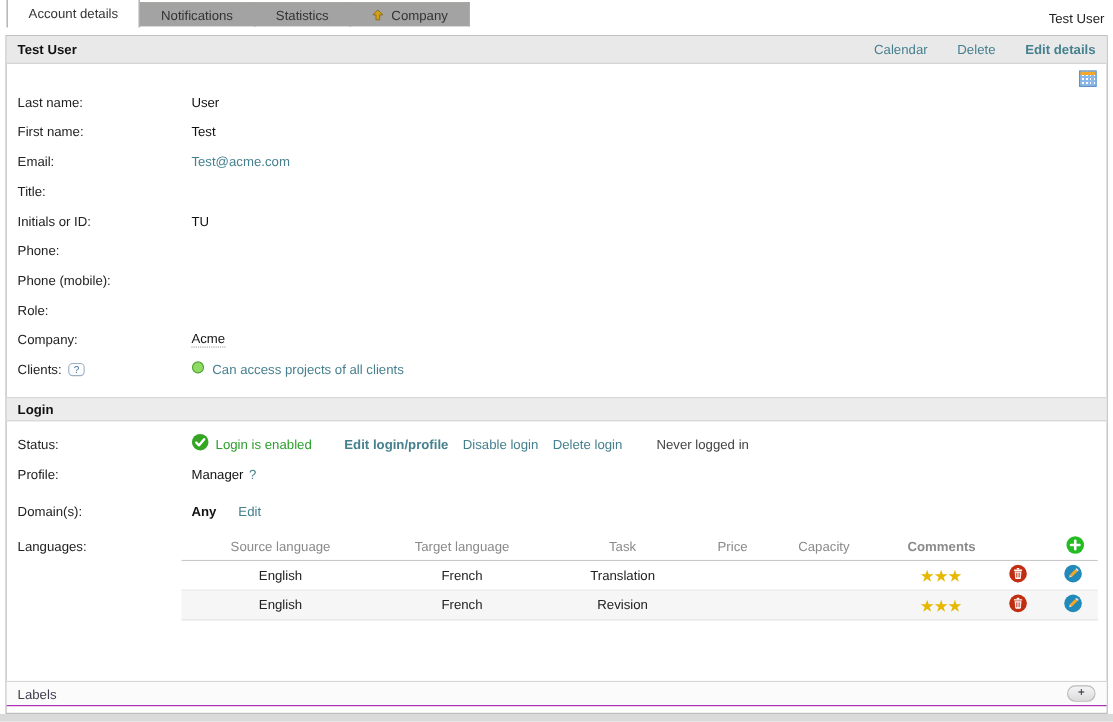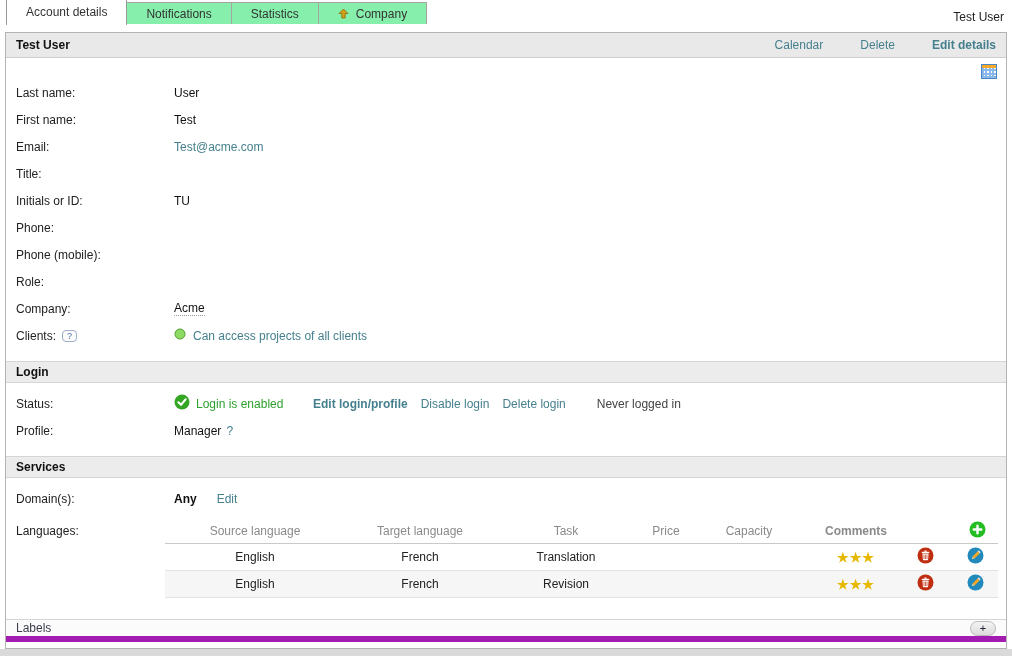--- a/index.html
+++ b/index.html
@@ -17,7 +17,7 @@
   .tabs { position:absolute; left:6px; bottom:0; display:flex; align-items:flex-end; }
   .tab {
     height:22px; display:flex; align-items:center; gap:7px;
-    padding:0 19px; background:#86efac;
+    padding:0 19px; background:#a3a3a3;
     border:1px solid #a5a5a0; border-bottom:none;
     margin-right:-1px; color:#333; cursor:pointer; white-space:nowrap;
   }

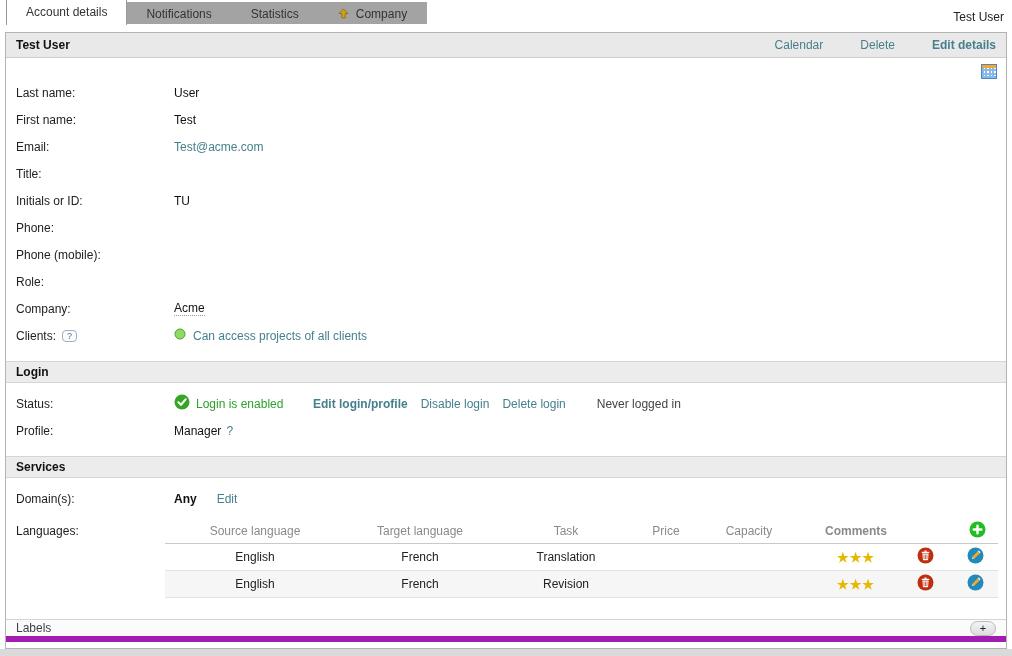--- a/index.html
+++ b/index.html
@@ -38,7 +38,7 @@
     display:flex; align-items:center; padding:0 10px;
   }
   .header-title { font-weight:bold; color:#111; }
-  .header-actions { margin-left:auto; display:flex; gap:37px; align-items:center; }
+  .header-actions { margin-left:auto; display:flex; gap:27px; align-items:center; }
   a.link { color:var(--teal,#46808e); text-decoration:none; cursor:pointer; }
   a.link.bold { font-weight:bold; }
 

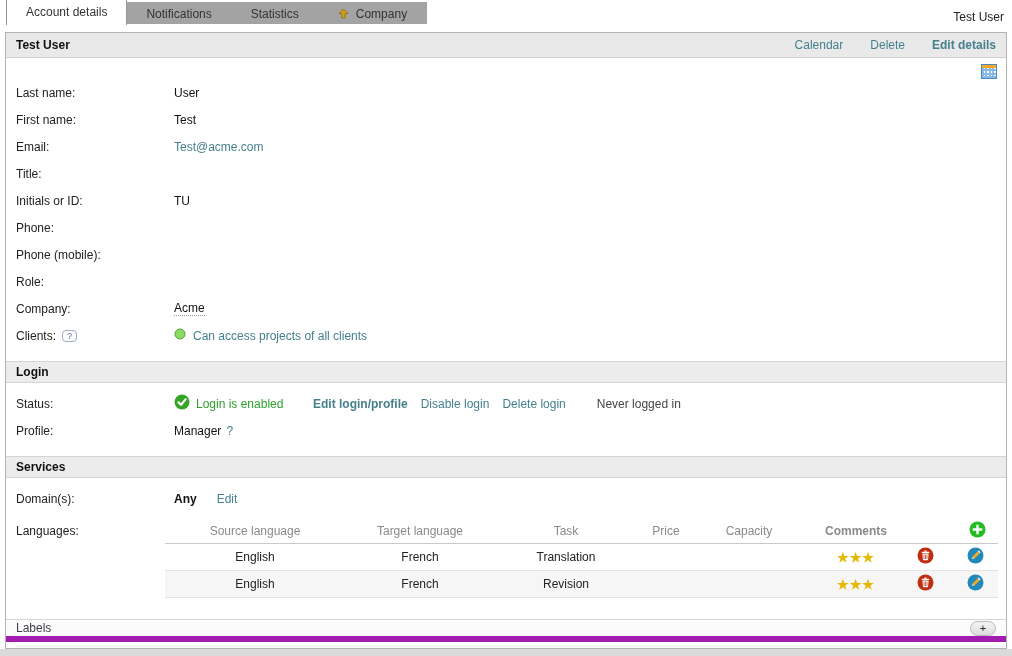--- a/index.html
+++ b/index.html
@@ -249,9 +249,6 @@
         </div>
       </div>
 
-      <div class="section-bar">
-        <span>Services</span>
-      </div>
 
       <div class="frow domains-row" style="margin-top:7px">
         <span class="flabel">Domain(s):</span>

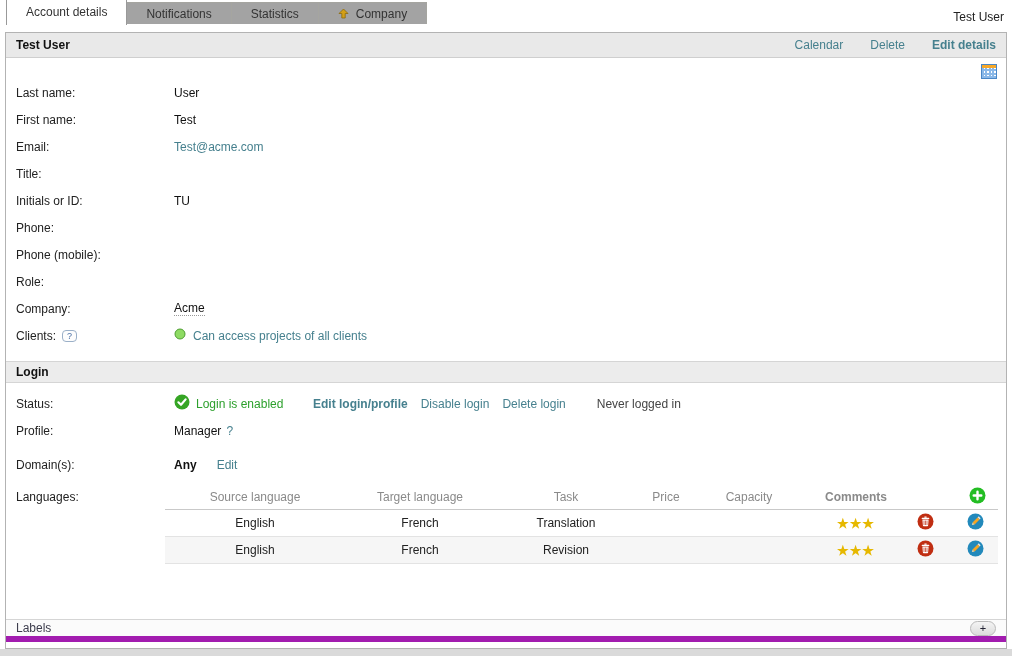--- a/index.html
+++ b/index.html
@@ -98,7 +98,7 @@
   
   .labels-bar {
     position:absolute; left:0; right:0; bottom:5px; height:23px;
-    background:#fbfbfb; border-top:1px solid #d5d5d5; border-bottom:6px solid #a21caf;
+    background:#fbfbfb; border-top:1px solid #d5d5d5; border-bottom:1px solid #a21caf;
     display:flex; align-items:center; padding:0 10px; color:#3d3d4d;
   }
   .labels-add {

